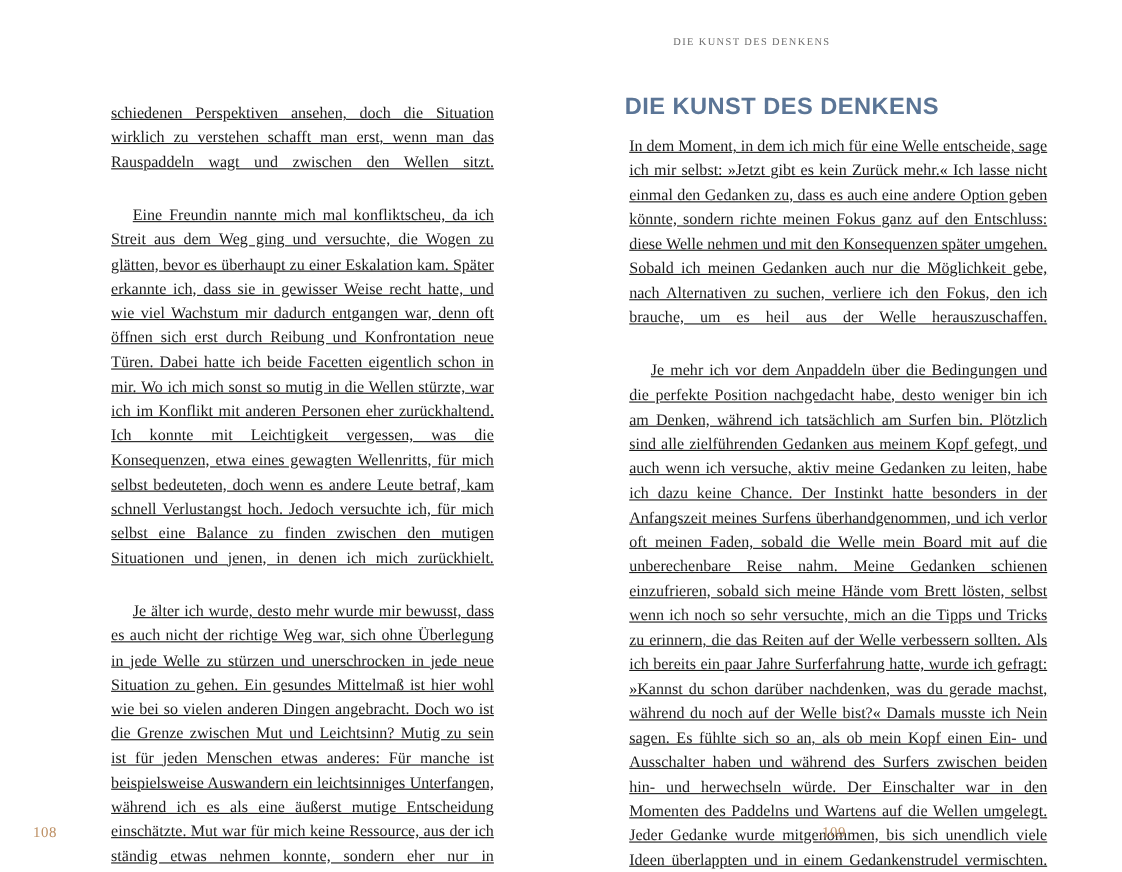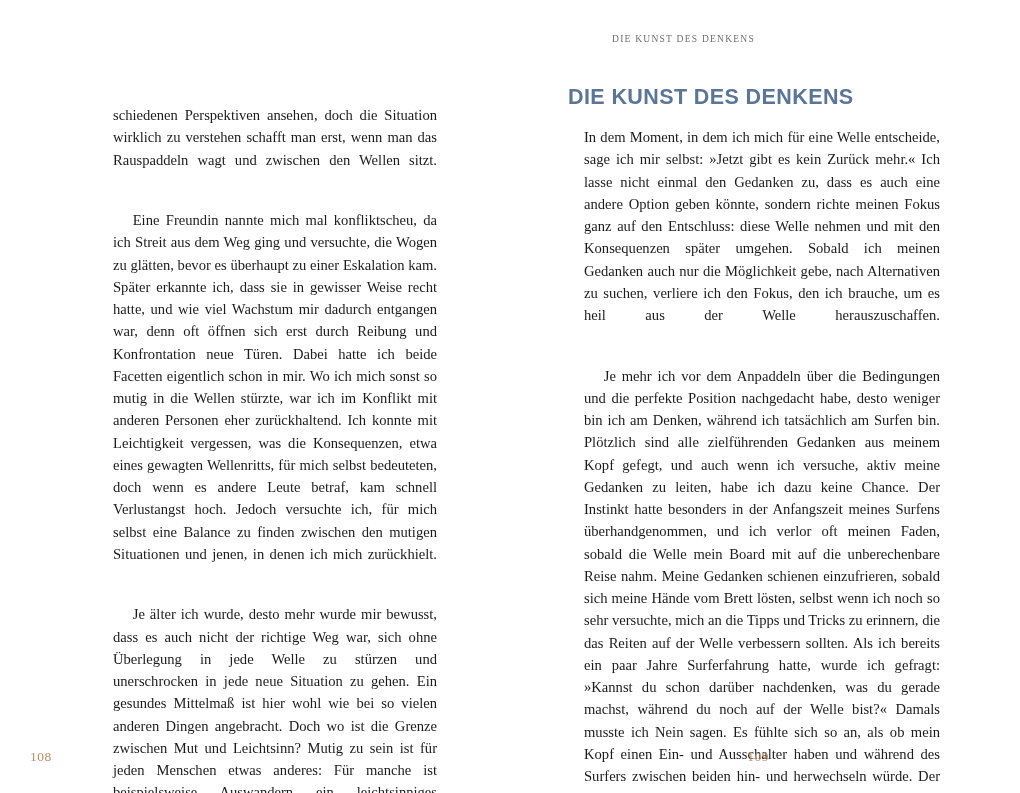--- a/index.html
+++ b/index.html
@@ -67,8 +67,9 @@
 
   
   p.para {
-    margin: 16px;
+    margin: 4px;
     text-indent: 0;
+    text-decoration: underline;
   }
   p.para.indent {
     text-indent: 1.35em;

